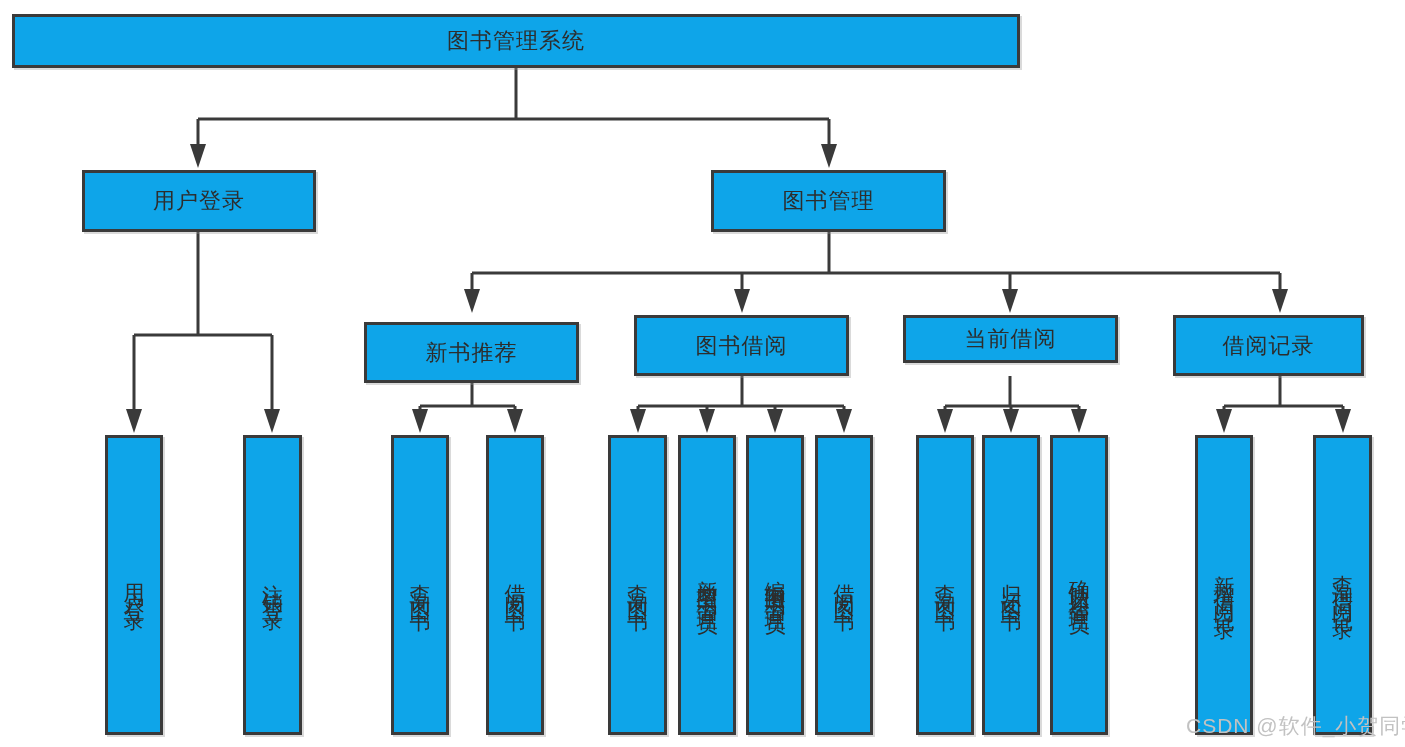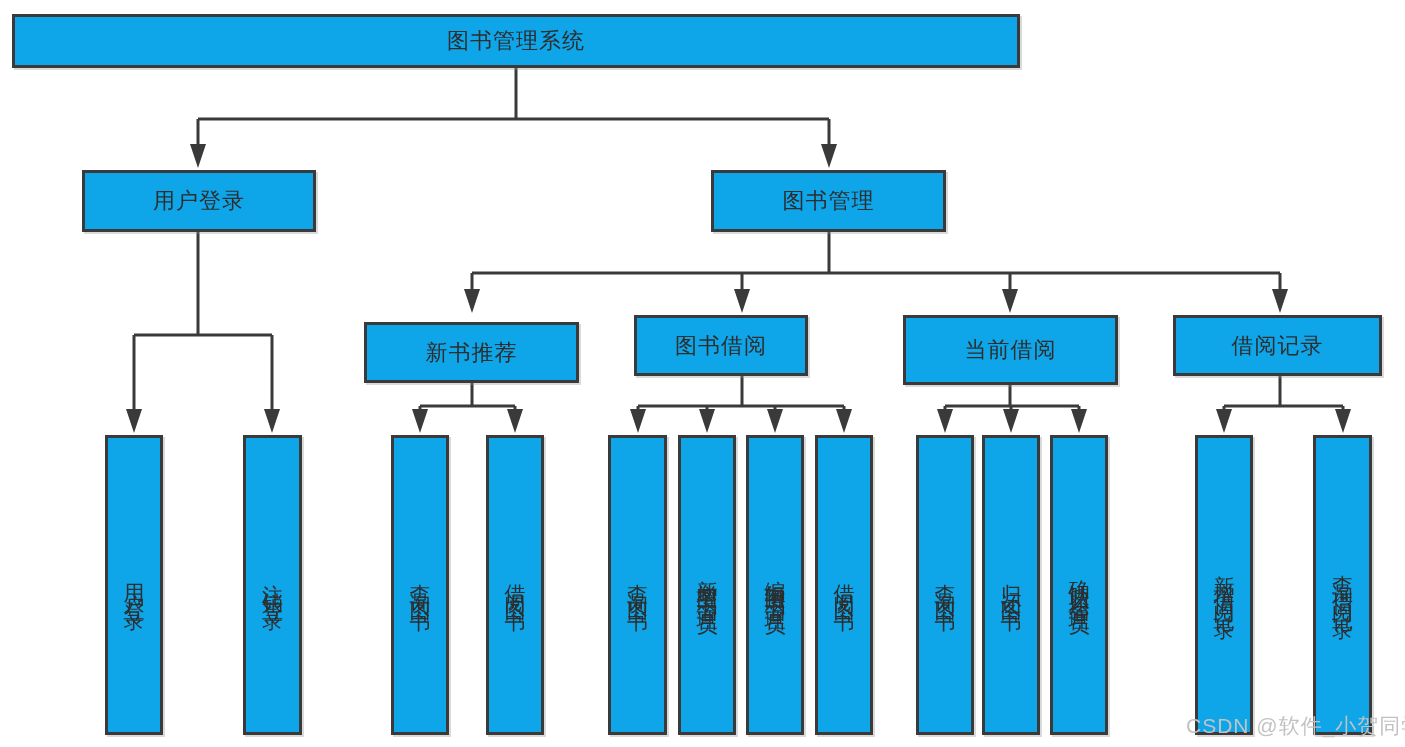--- a/index.html
+++ b/index.html
@@ -117,7 +117,7 @@
   <div class="node" style="left:364px; top:322px; width:215px; height:61px;">
     <span class="lbl">新书推荐</span>
   </div>
-  <div class="node" style="left:634px; top:315px; width:174px; height:61px;">
+  <div class="node" style="left:634px; top:315px; width:215px; height:61px;">
     <span class="lbl">图书借阅</span>
   </div>
   <div class="node" style="left:903px; top:315px; width:215px; height:70px;">

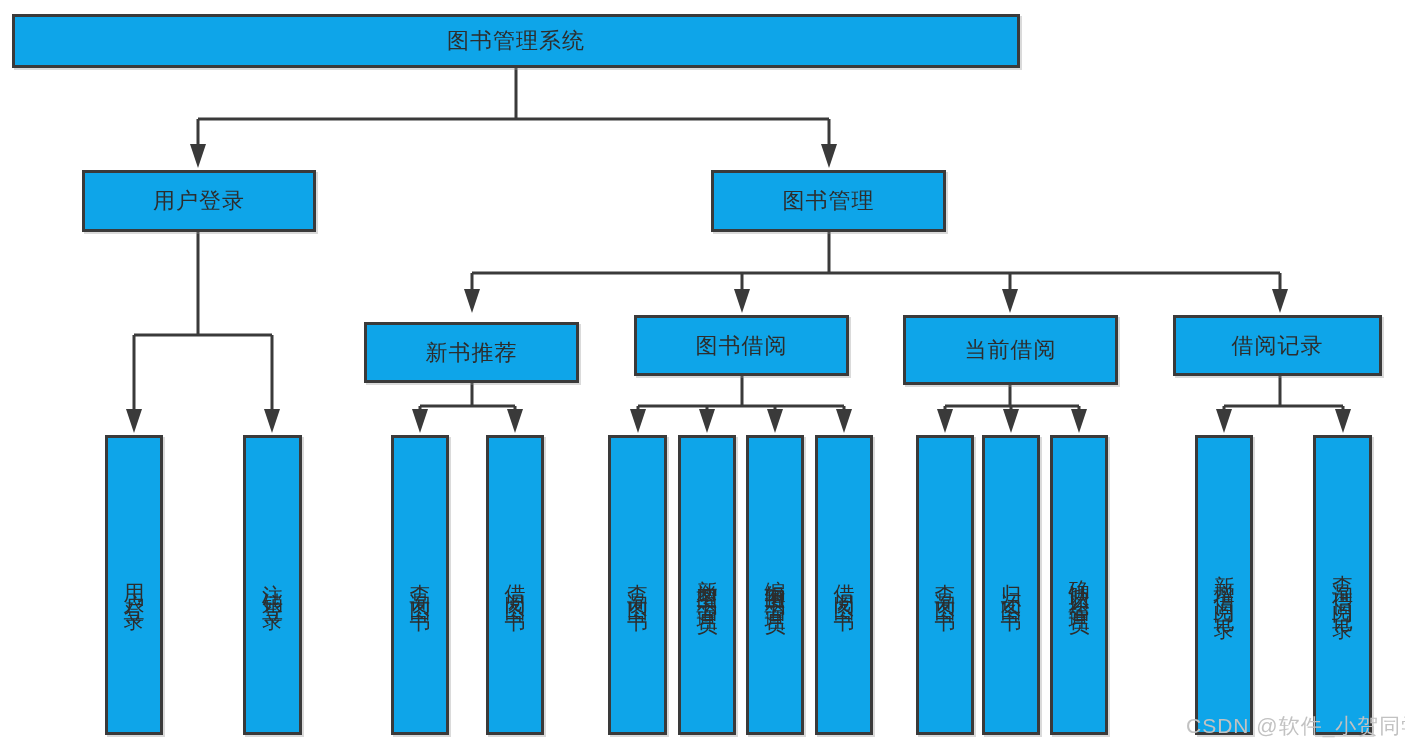--- a/index.html
+++ b/index.html
@@ -120,7 +120,7 @@
   <div class="node" style="left:634px; top:315px; width:215px; height:61px;">
     <span class="lbl">图书借阅</span>
   </div>
-  <div class="node" style="left:903px; top:315px; width:215px; height:70px;">
+  <div class="node" style="left:903px; top:315px; width:215px; height:48px;">
     <span class="lbl">当前借阅</span>
   </div>
   <div class="node" style="left:1173px; top:315px; width:209px; height:61px;">

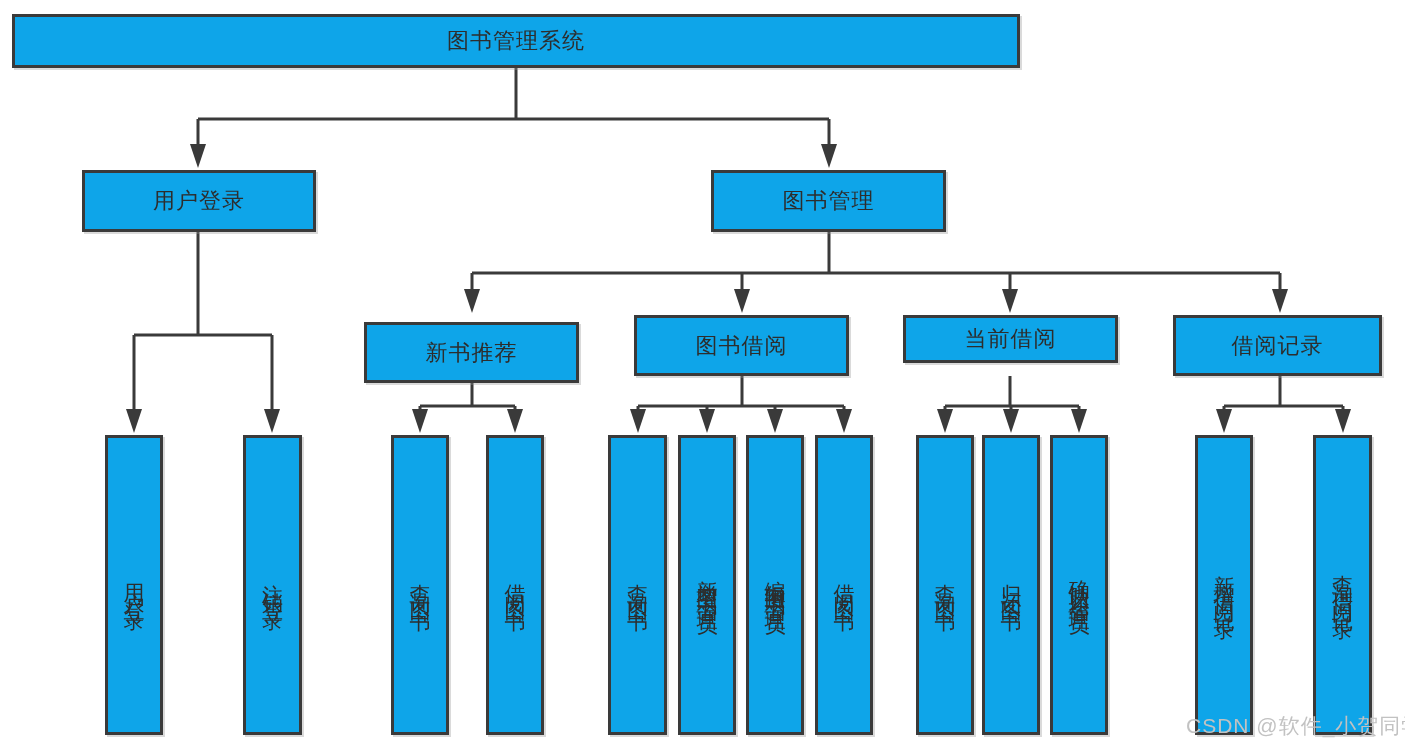--- a/index.html
+++ b/index.html
@@ -123,7 +123,7 @@
   <div class="node" style="left:903px; top:315px; width:215px; height:48px;">
     <span class="lbl">当前借阅</span>
   </div>
-  <div class="node" style="left:1173px; top:315px; width:209px; height:61px;">
+  <div class="node" style="left:1173px; top:315px; width:191px; height:61px;">
     <span class="lbl">借阅记录</span>
   </div>
 

